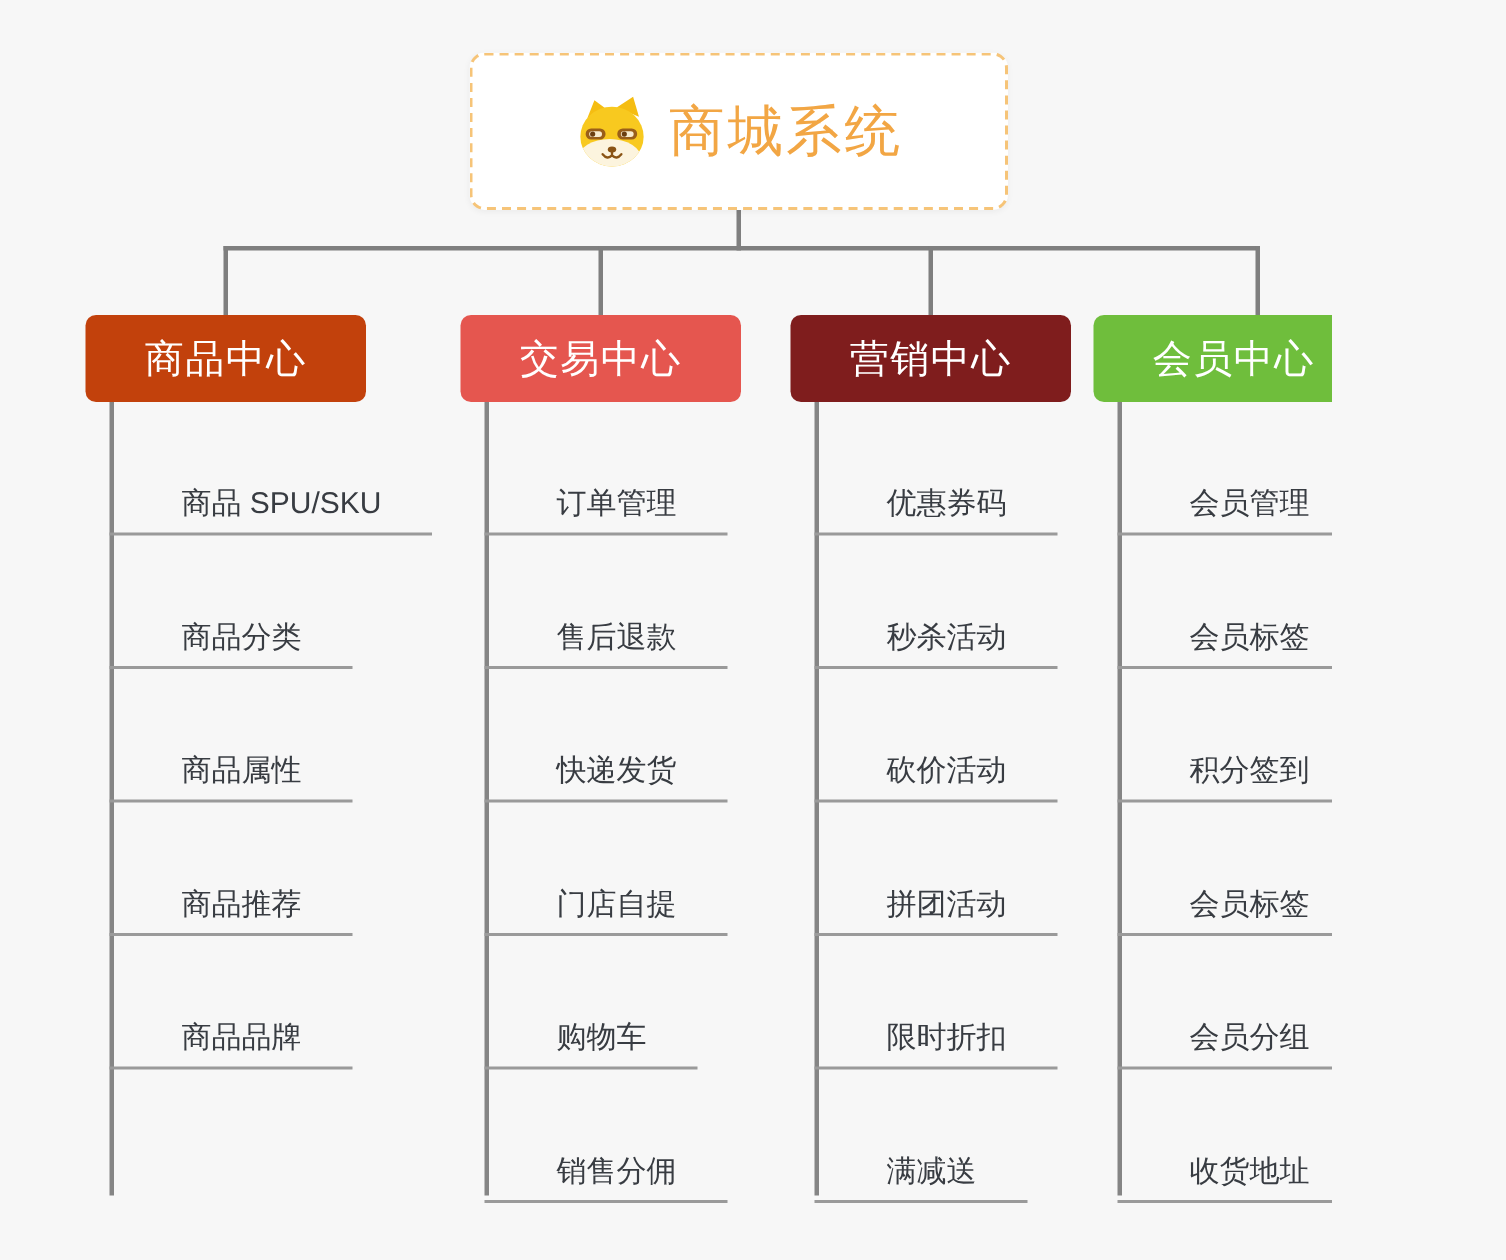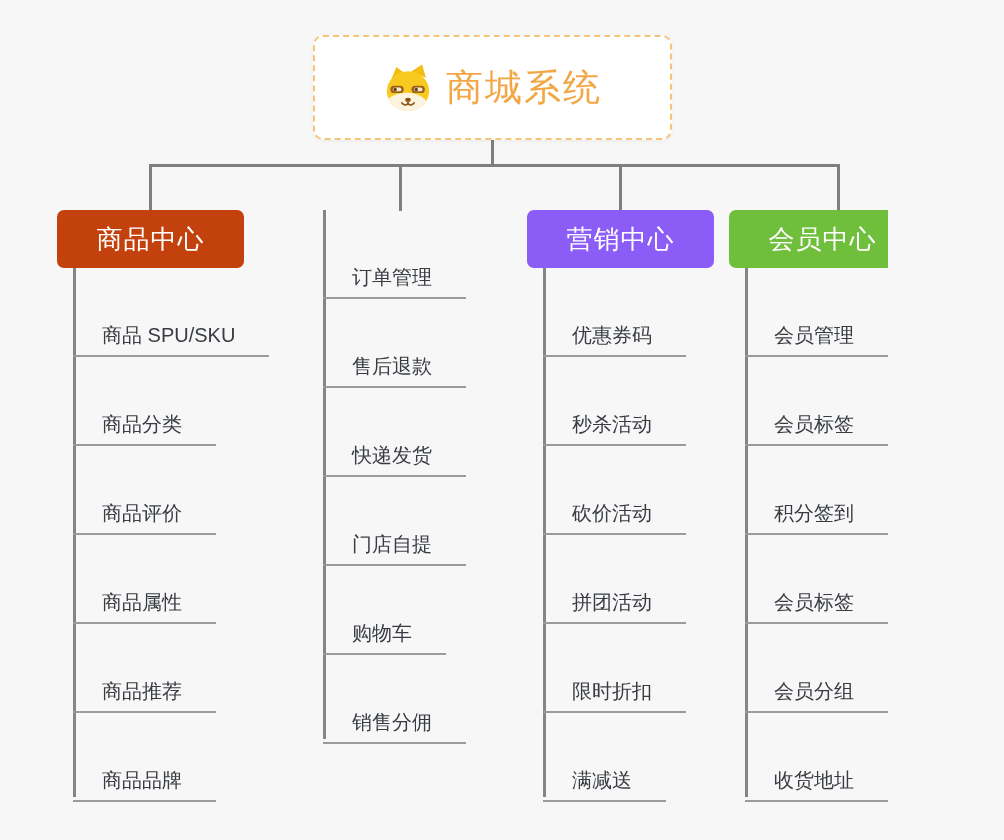--- a/index.html
+++ b/index.html
@@ -102,6 +102,7 @@
   </div>
 
   <div class="branch branch-1">
+    <div class="branch-header" style="background-color: rgb(229, 86, 79);">交易中心</div>
     <div class="leaves">
       <div class="spine"></div>
       <div class="leaf-row">

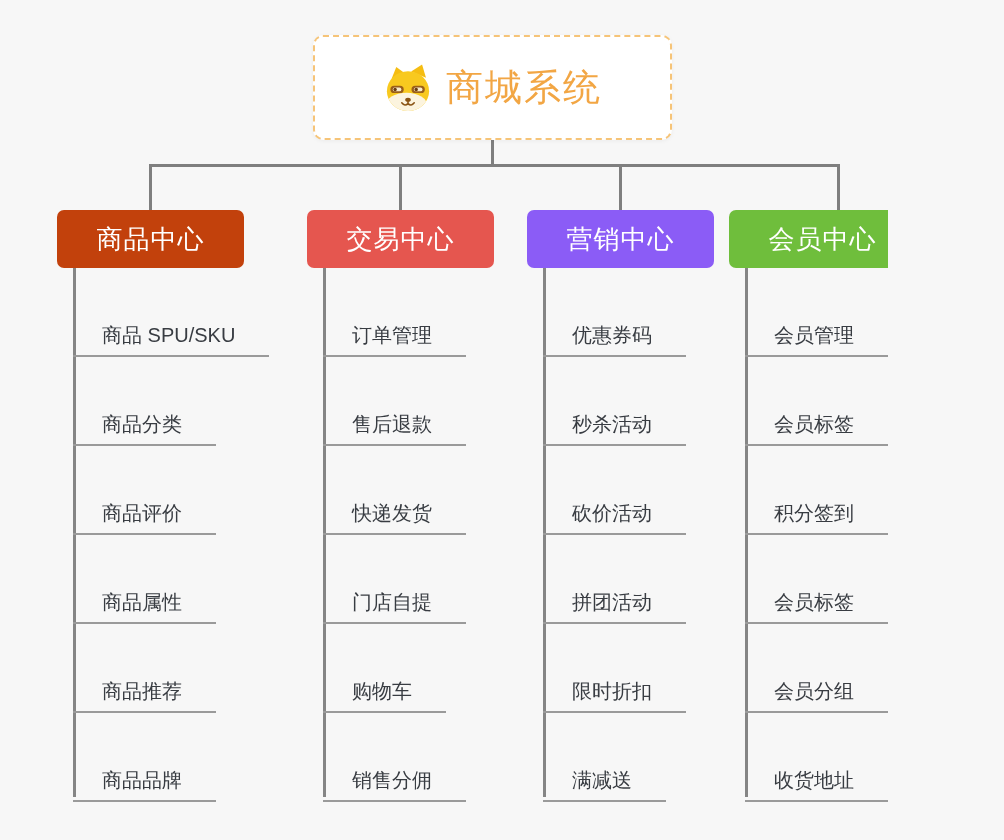--- a/index.html
+++ b/index.html
@@ -127,7 +127,7 @@
   </div>
 
   <div class="branch branch-2">
-    <div class="branch-header" style="background-color: #8b5cf6;">营销中心</div>
+    <div class="branch-header" style="background-color: #7f1d1d;">营销中心</div>
     <div class="leaves">
       <div class="spine"></div>
       <div class="leaf-row">

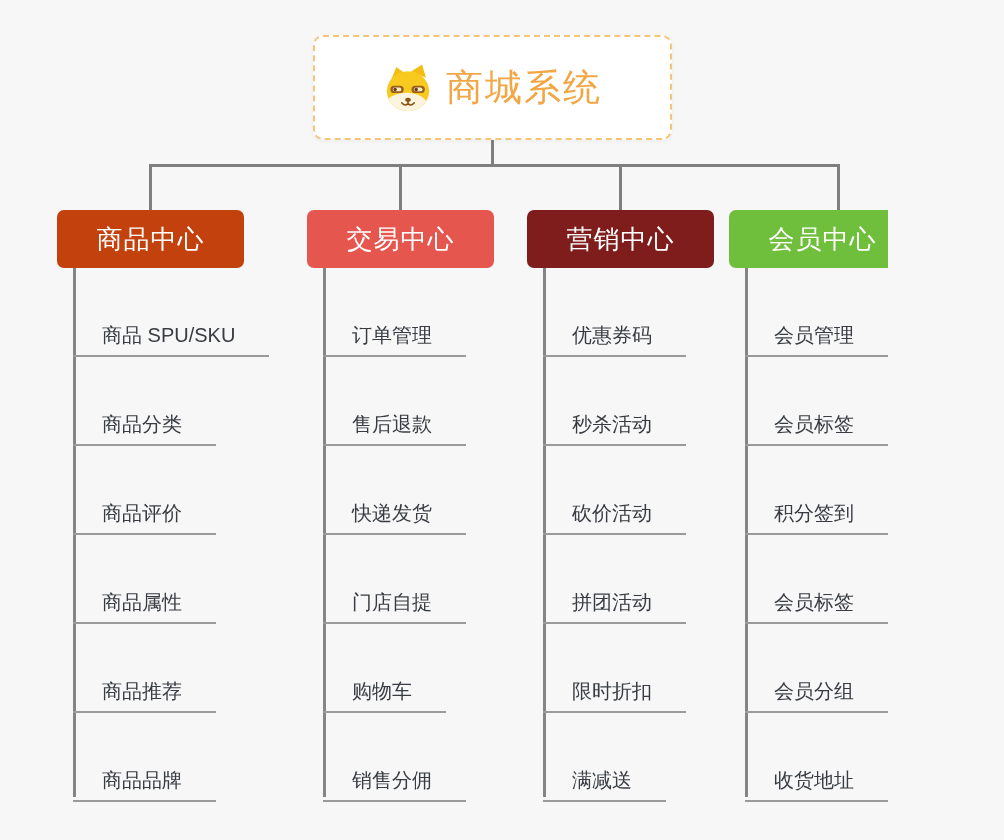--- a/index.html
+++ b/index.html
@@ -38,7 +38,7 @@
   .leaf-row{height:89px;display:flex;align-items:flex-end;}
   .leaf-row:first-child{height:84px;}
   .leaf{margin-left:16px;display:inline-block;border-bottom:2px solid #9a9a9a;
-    padding:0 34px 6px 29px;font-size:20px;color:#383c42;white-space:nowrap;
+    padding:0 34px 6px 48px;font-size:20px;color:#383c42;white-space:nowrap;
     position:relative;z-index:1;}
 </style>
 </head>

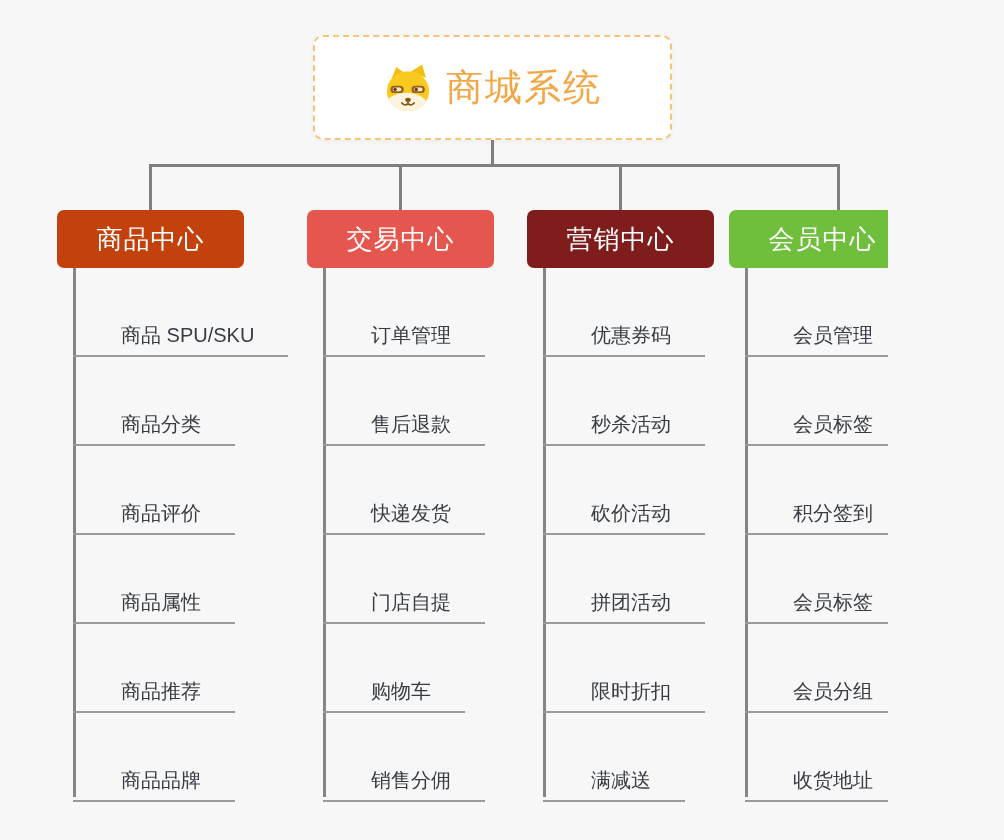--- a/index.html
+++ b/index.html
@@ -85,9 +85,6 @@
         </div>
       <div class="leaf-row">
           <span class="leaf">商品分类</span>
-        </div>
-      <div class="leaf-row">
-          <span class="leaf">商品评价</span>
         </div>
       <div class="leaf-row">
           <span class="leaf">商品属性</span>

